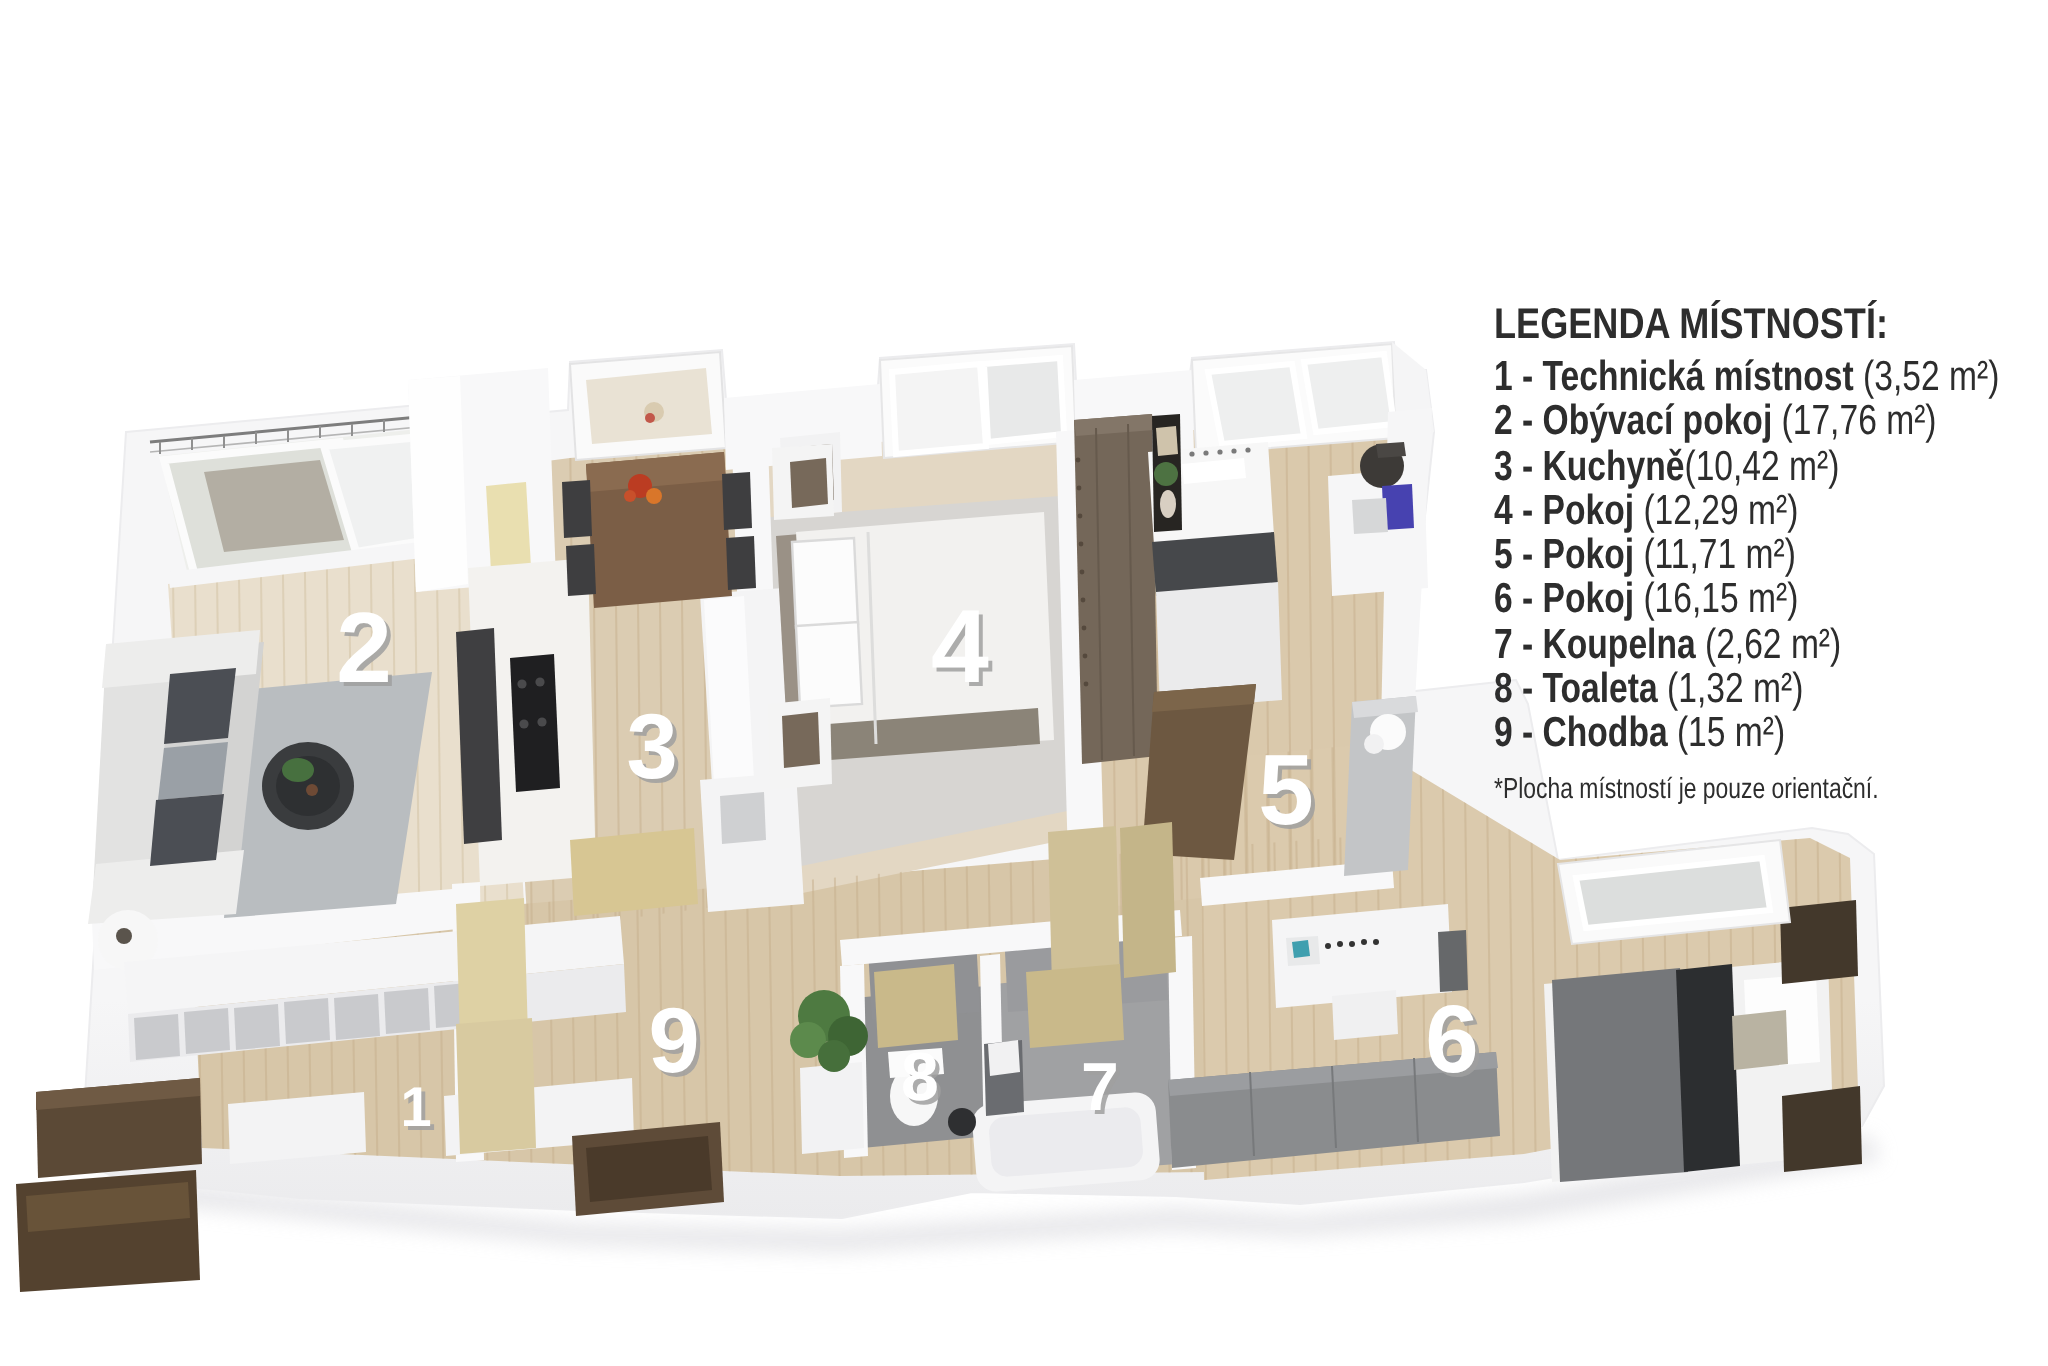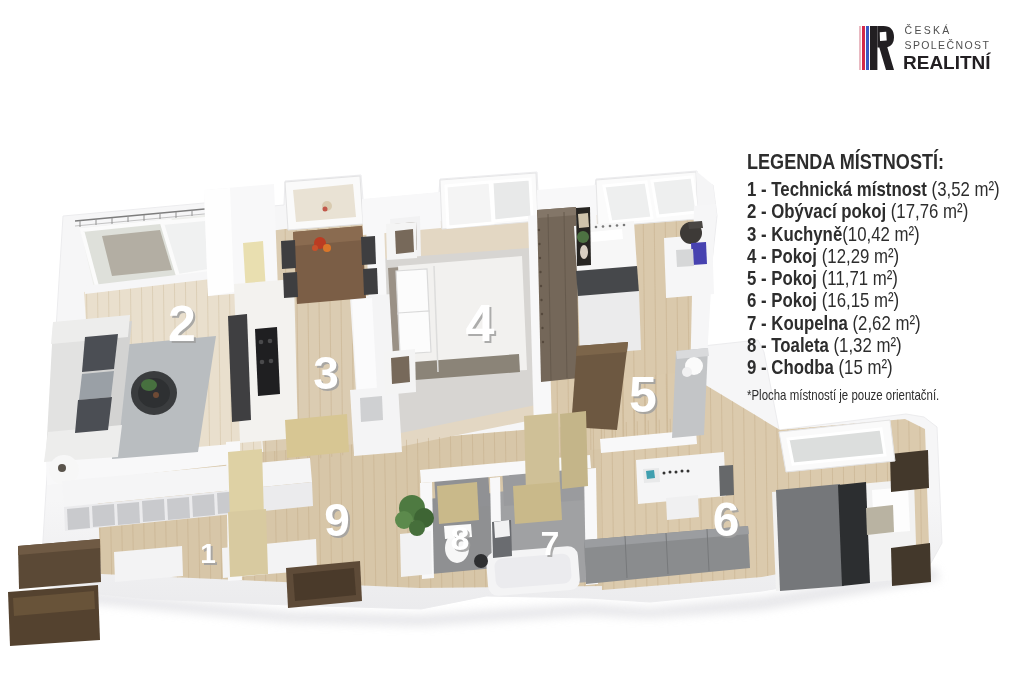--- a/index.html
+++ b/index.html
@@ -485,20 +485,6 @@
   </g>
 </svg>
 
-<div style="position:absolute;left:859px;top:26px;width:165px;height:50px;">
-  <div style="position:absolute;left:0;top:0;width:1.8px;height:44px;background:#e9bac2;"></div>
-  <div style="position:absolute;left:3.4px;top:0;width:2.4px;height:44px;background:#d2294b;"></div>
-  <div style="position:absolute;left:7.4px;top:0;width:2.6px;height:44px;background:#3a57c4;"></div>
-  <svg width="25" height="45" viewBox="0 0 25 45" style="position:absolute;left:10.5px;top:0px;">
-    <rect x="0" y="0" width="7.4" height="44" fill="#221f22"></rect>
-    <rect x="7.4" y="0" width="4.6" height="21.5" fill="#221f22"></rect>
-    <path d="M11,0 L13.5,0 Q24,0 24,11.5 Q24,19 17.3,21.3 L24,44 L16,44 L9.4,21.8 L9.4,0 Z" fill="#221f22"></path>
-    <path d="M9.7,6.2 L16.2,5.8 L16.7,14.6 L10,15 Z" fill="#ffffff"></path>
-  </svg>
-  <div style="position:absolute;left:45.5px;top:-2px;color:#4f4f4f;font-size:10.5px;letter-spacing:2.3px;font-weight:500;">ČESKÁ</div>
-  <div style="position:absolute;left:45.5px;top:13px;color:#4f4f4f;font-size:10.5px;letter-spacing:1.4px;font-weight:500;">SPOLEČNOST</div>
-  <div style="position:absolute;left:44px;top:26px;color:#221f22;font-size:19px;letter-spacing:0px;font-weight:bold;">REALITNÍ</div>
-</div>
 
 <div style="position:absolute;left:747px;top:152px;color:#2d2d2d;font-size:21.5px;font-weight:bold;line-height:1;transform:scaleX(0.84);transform-origin:left top;white-space:nowrap;">LEGENDA MÍSTNOSTÍ:</div>
 <div style="position:absolute;left:747px;top:178px;color:#2d2d2d;font-size:21px;line-height:22.3px;transform:scaleX(0.80);transform-origin:left top;white-space:nowrap;">

